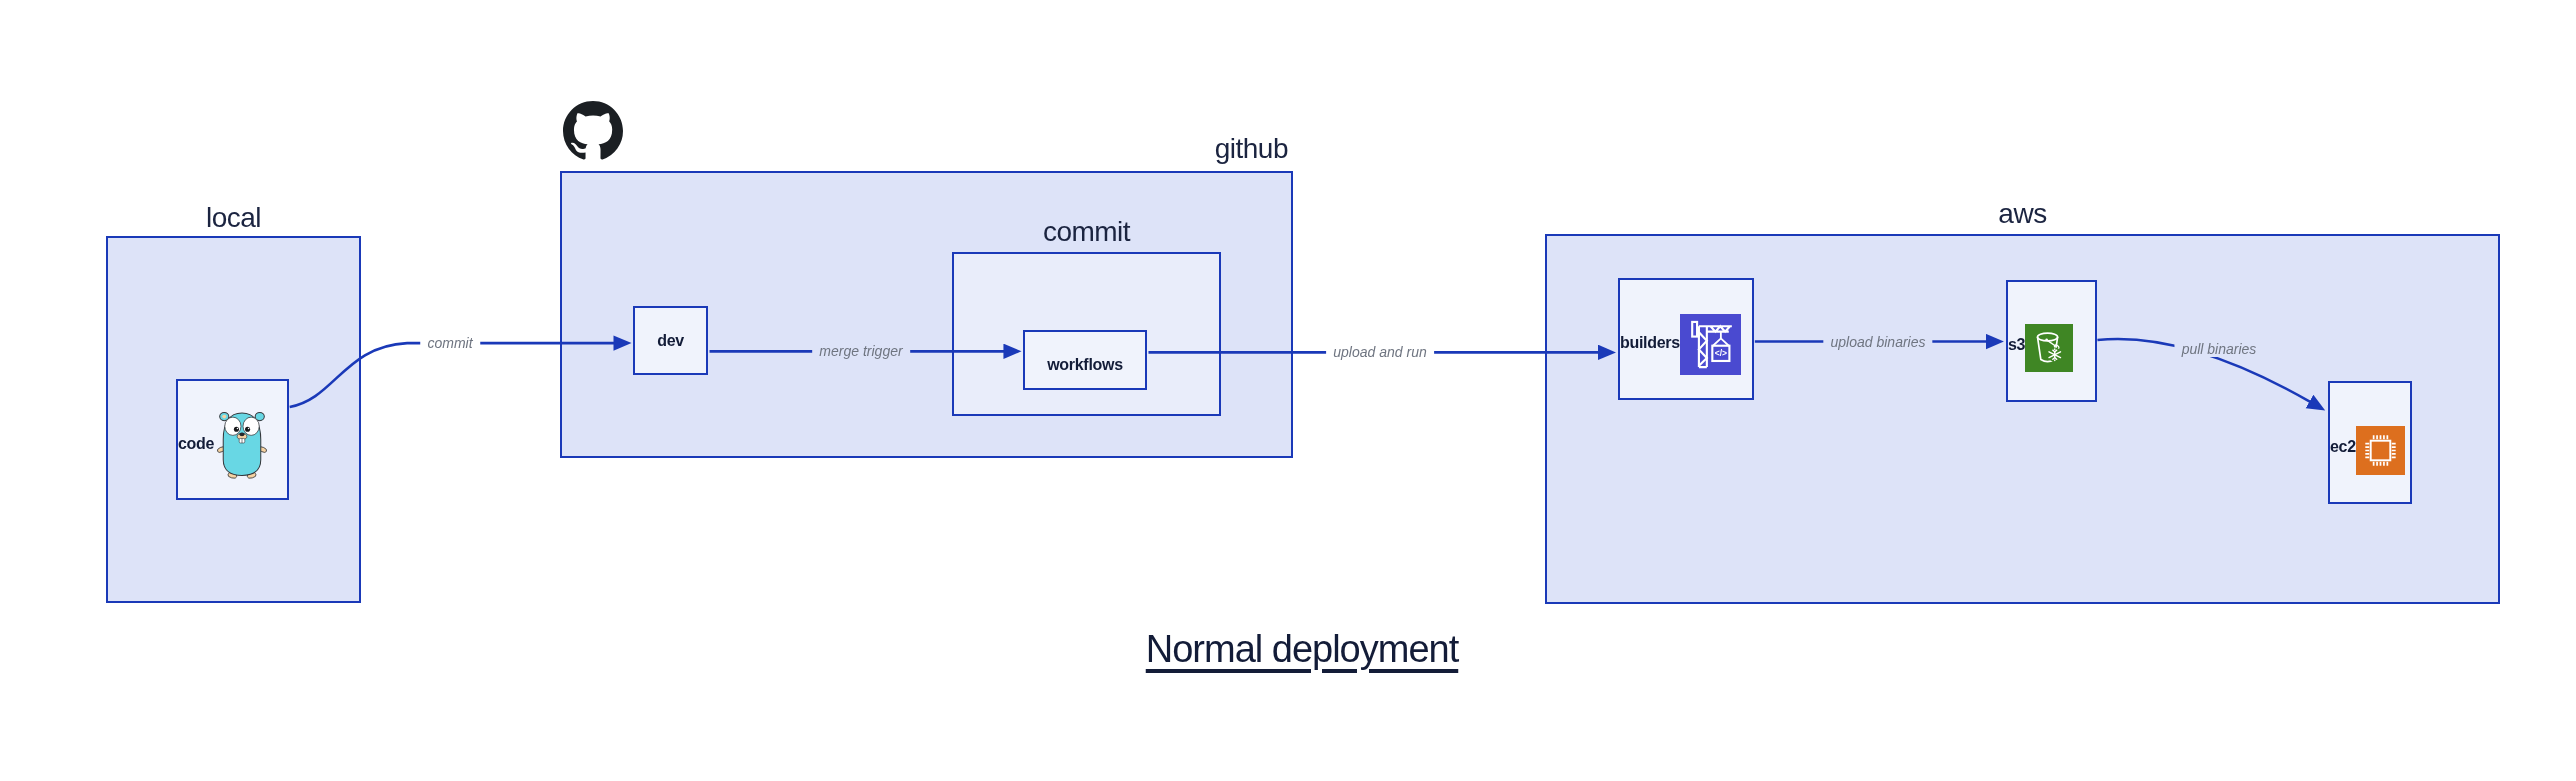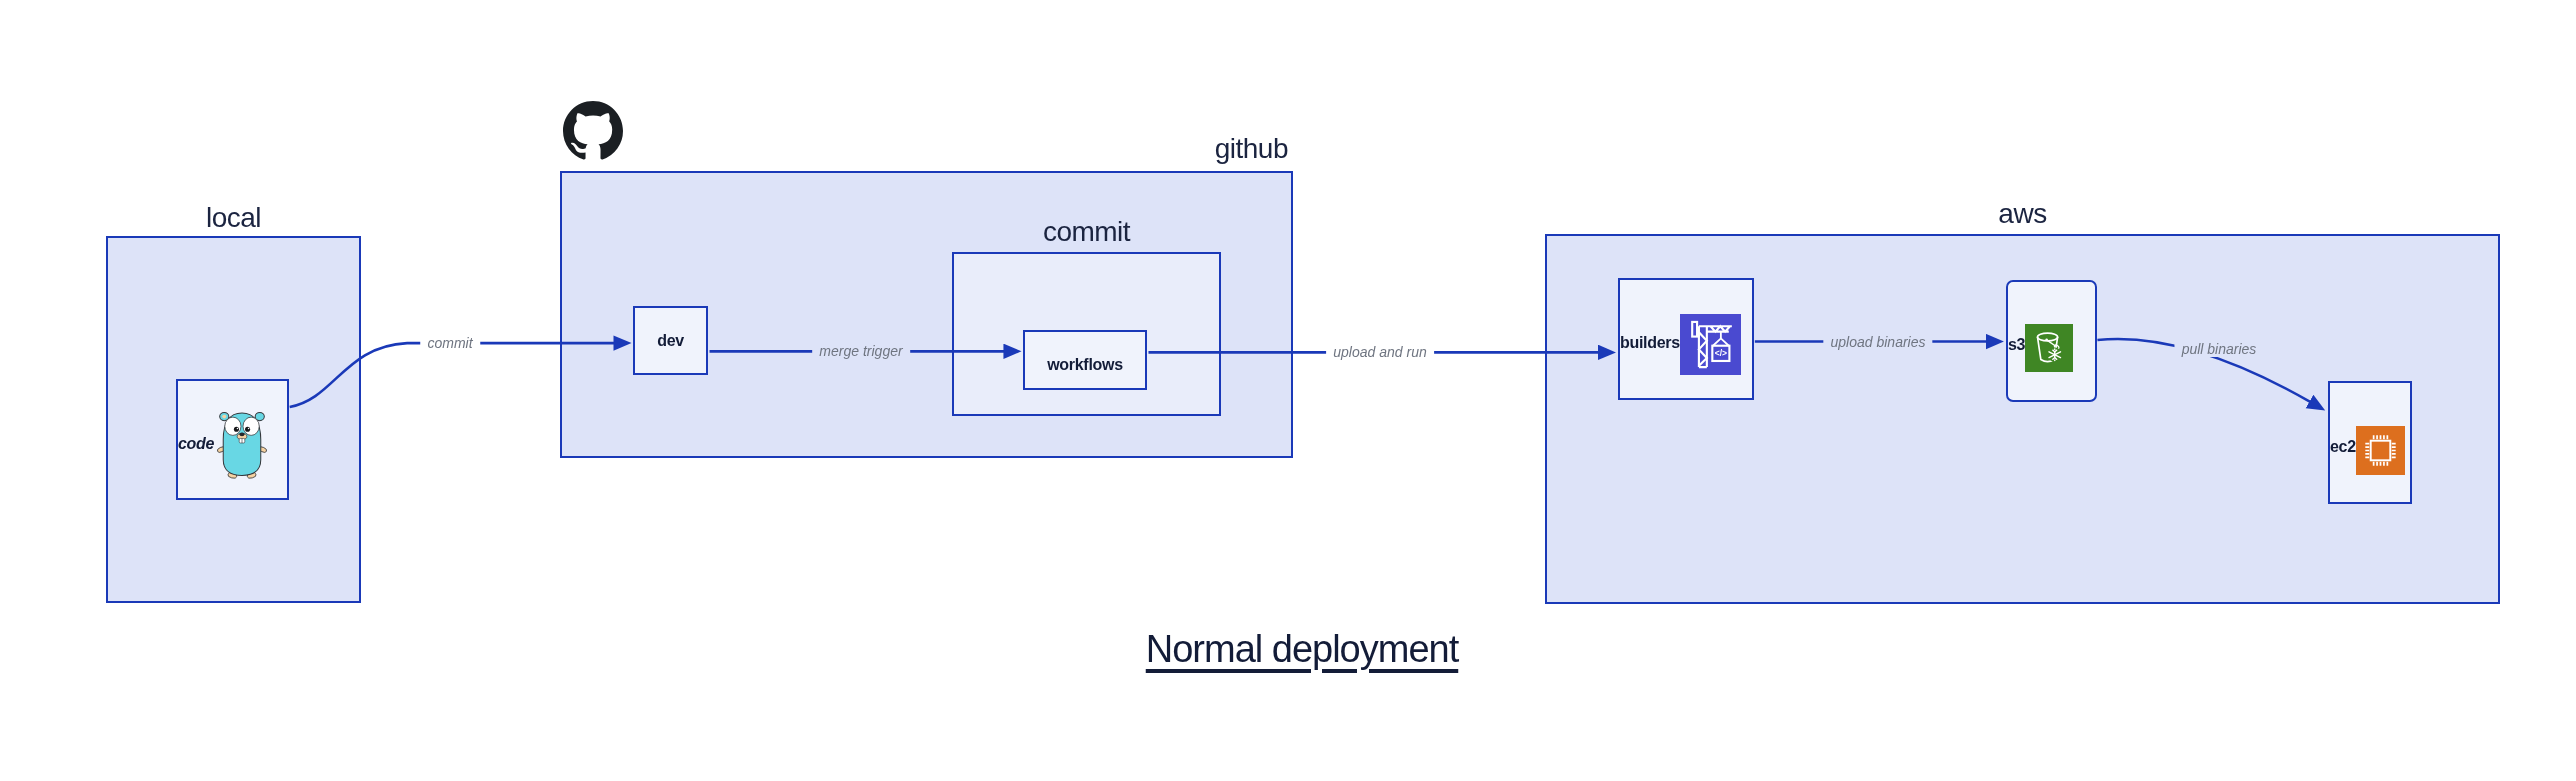--- a/index.html
+++ b/index.html
@@ -154,7 +154,7 @@
     </svg>
   </div>
 
-  <div class="node" style="left:2006px; top:280px; width:91px; height:122px; padding-top:7.2px;border-radius:7px;">
+  <div class="node" style="left:2006px; top:280px; width:91px; height:122px; padding-top:7.2px;">
     <div class="node-label">s3</div>
     <svg class="node-icon" style="margin-top:7.2px;" width="48" height="48" viewBox="0 0 100 100">
       <rect x="0" y="0" width="100" height="100" fill="var(--s3-bg)"></rect>

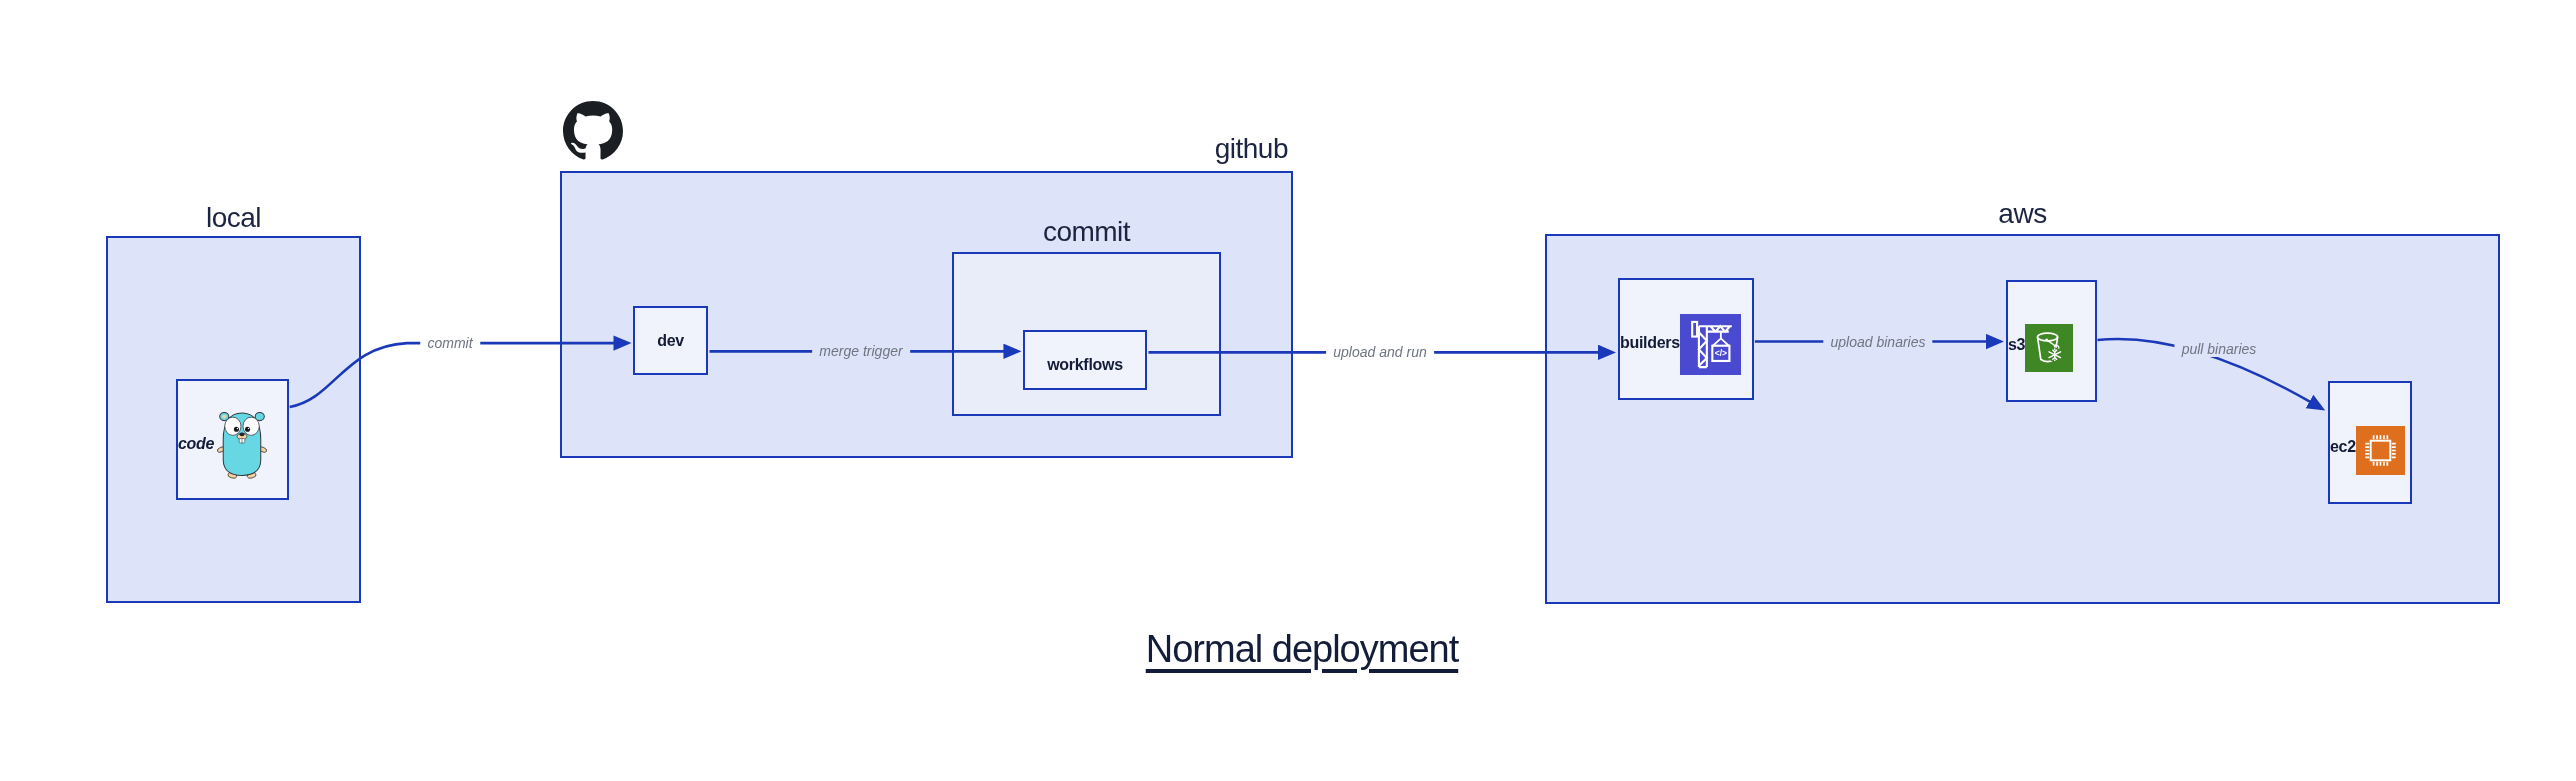--- a/index.html
+++ b/index.html
@@ -95,7 +95,7 @@
   <div class="group-title centered" style="left:106px; top:202px; width:255px;">local</div>
   <div class="group" style="left:106px; top:236px; width:255px; height:367px;"></div>
 
-  <div class="node" style="left:176px; top:379px; width:113px; height:121px; padding-top:8.2px;font-style:italic;">
+  <div class="node" style="left:176px; top:379px; width:113px; height:121px; padding-top:8.2px;">
     <div class="node-label">code</div>
     <svg class="node-icon" width="56" height="71" viewBox="0 0 110 140">
       <ellipse cx="20" cy="17" rx="9" ry="8" fill="var(--gopher-body)" class="gopher-outline" stroke-width="2"></ellipse>

